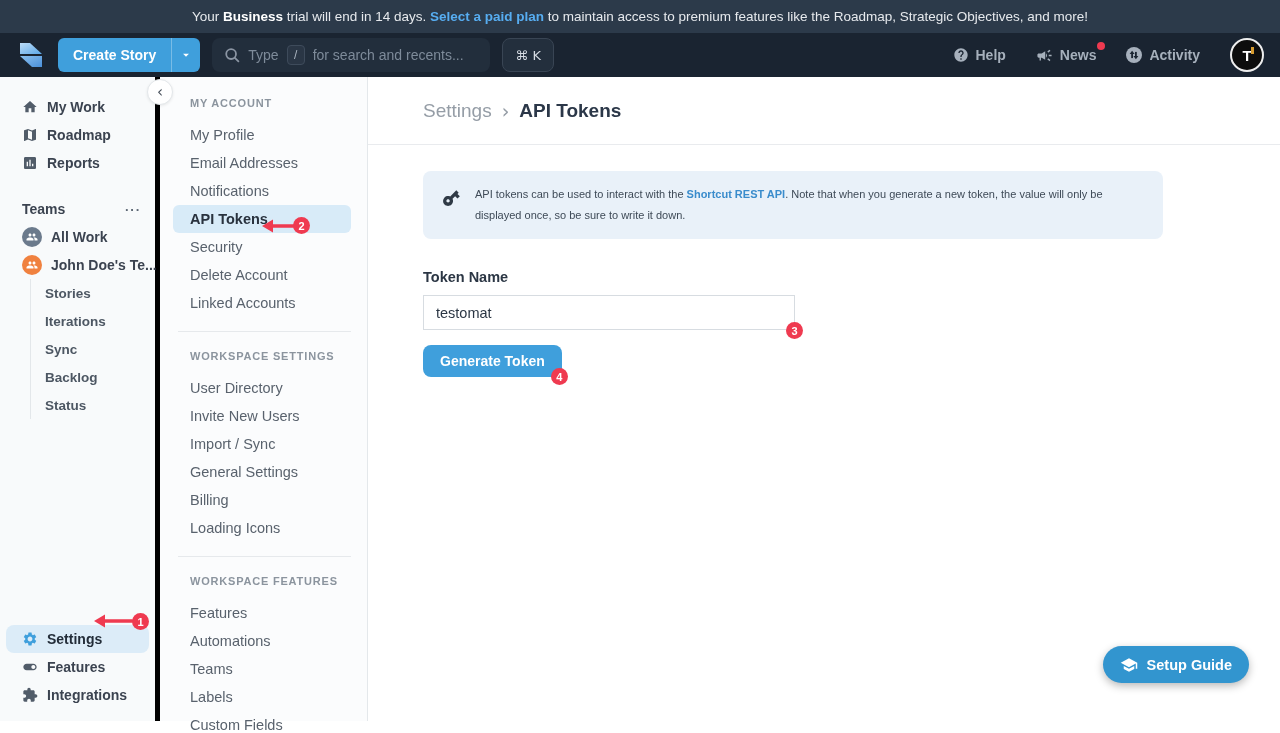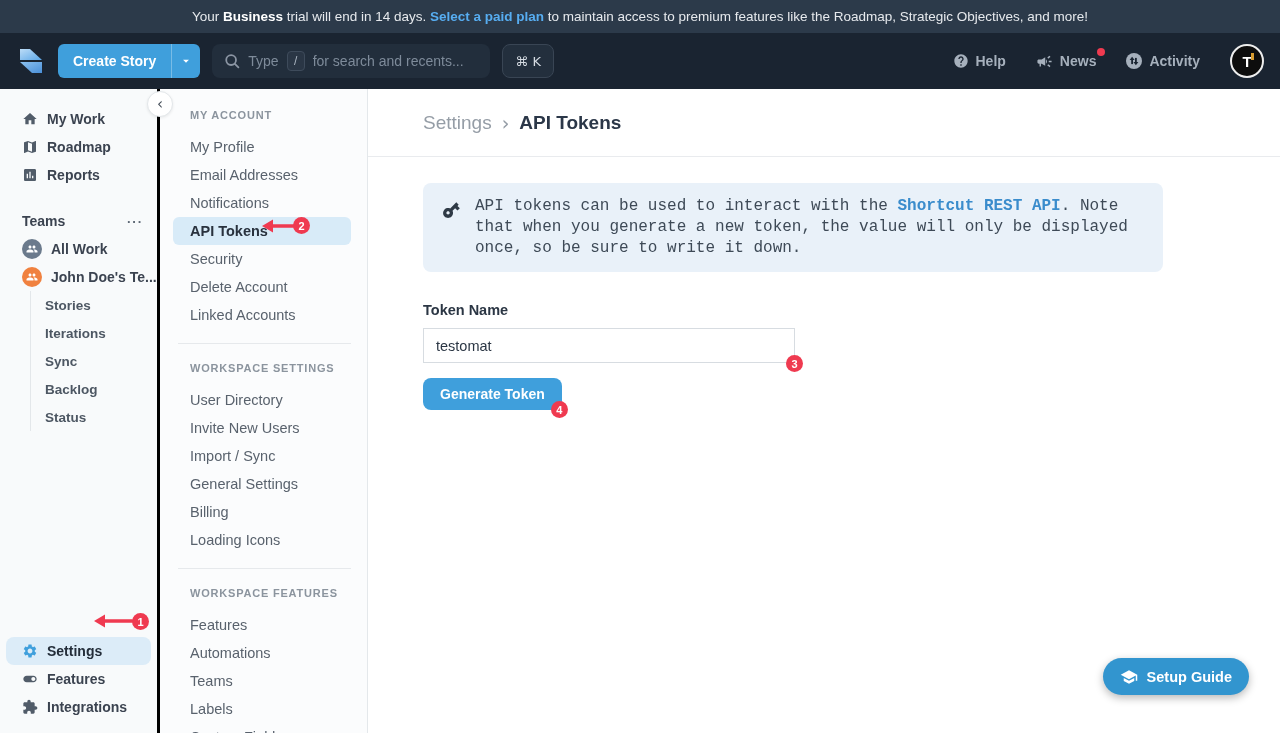--- a/index.html
+++ b/index.html
@@ -14,7 +14,7 @@
   .banner .b-link { color:#57adf1; font-weight:600; cursor:pointer; }
 
   
-  .navbar { height:56px; background:#1a2431; display:flex; align-items:center; padding:0 16px; gap:12px; }
+  .navbar { height:44px; background:#1a2431; display:flex; align-items:center; padding:0 16px; gap:12px; }
   .logo { width:30px; height:30px; flex:none; }
   .create-story { display:flex; height:34px; background:#3f9fdc; border-radius:6px; overflow:hidden; color:#fff; cursor:pointer; flex:none; }
   .create-story .cs-label { padding:0 15px; display:flex; align-items:center; font-size:14px; font-weight:700; }

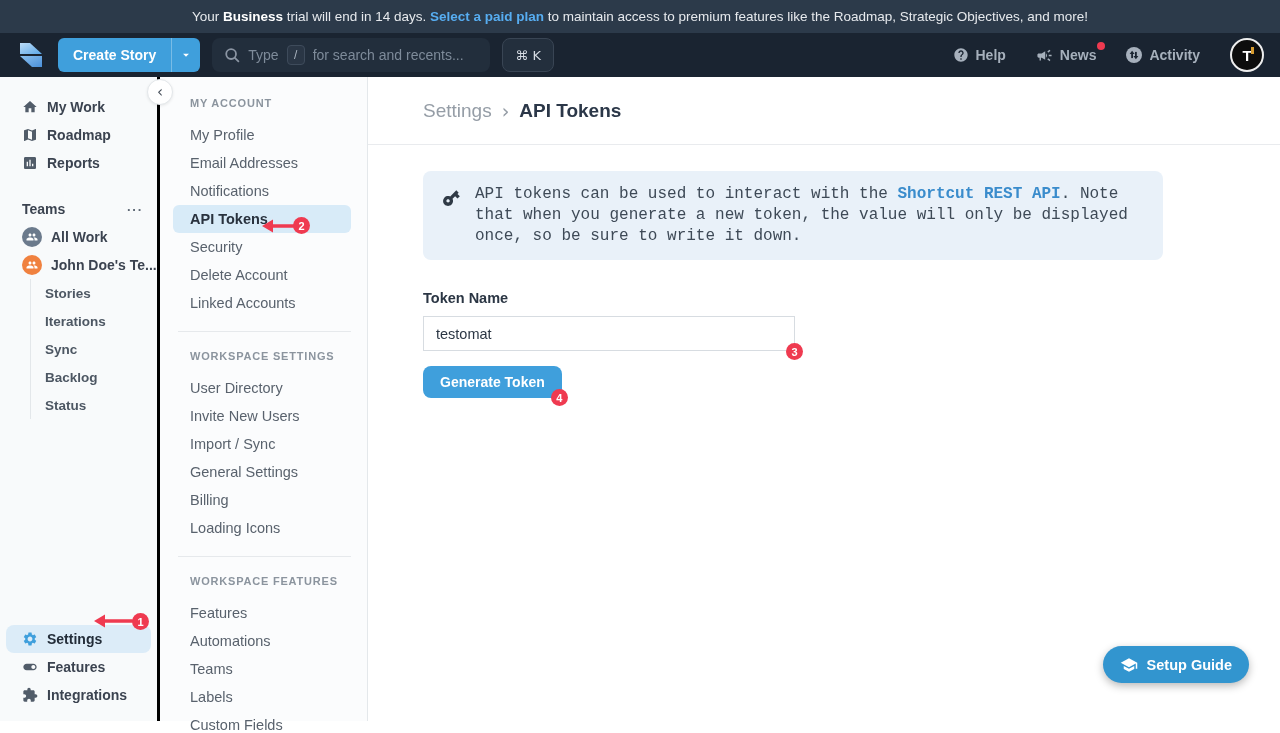--- a/index.html
+++ b/index.html
@@ -36,7 +36,7 @@
   .body { display:flex; height:644px; }
 
   
-  .sidebar { width:160px; min-width:160px; background:#f8fafb; border-right:3px solid #000000;
+  .sidebar { width:160px; min-width:160px; background:#f8fafb; border-right:5px solid #000000;
     display:flex; flex-direction:column; padding-top:16px; position:relative; }
   .side-item { height:28px; display:flex; align-items:center; gap:9px; padding-left:22px;
     font-size:14px; font-weight:600; color:#3b4350; cursor:pointer; white-space:nowrap; }

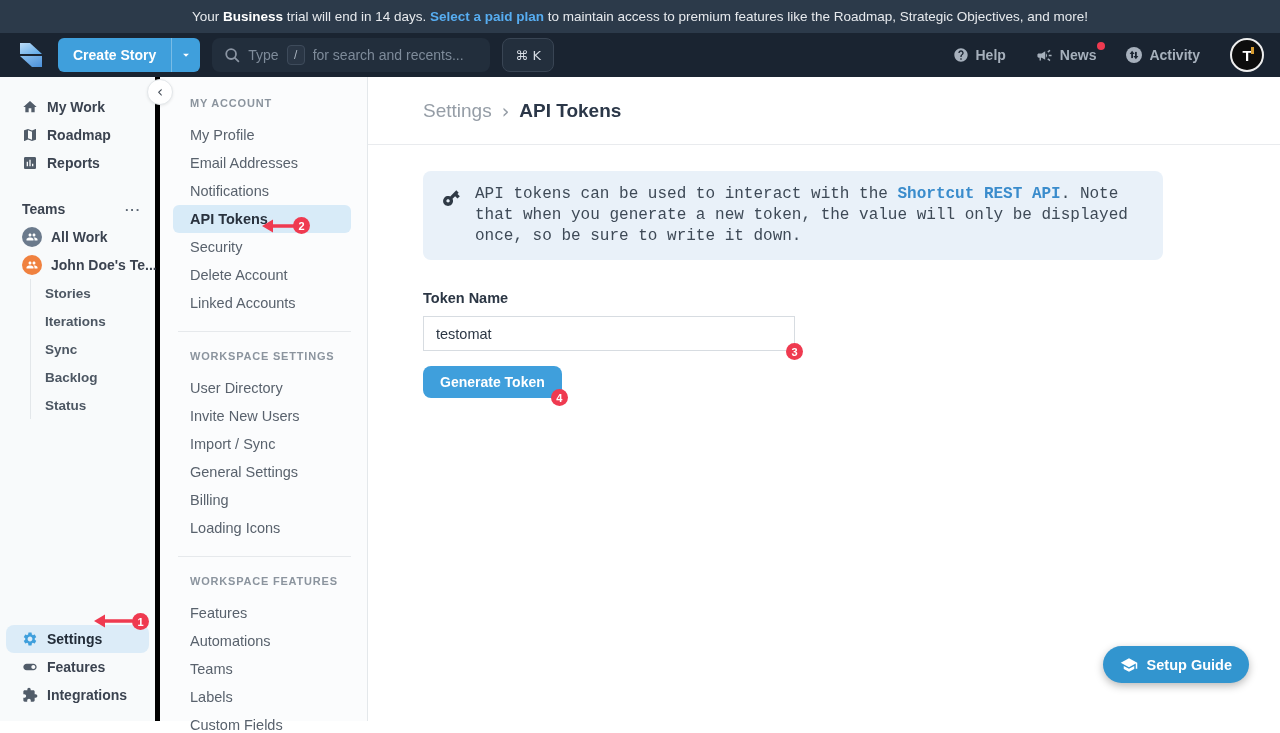--- a/index.html
+++ b/index.html
@@ -76,7 +76,7 @@
   .content { padding:26px 0 0 55px; }
   .info-box { width:740px; background:#e9f1f9; border-radius:8px; padding:13px 20px 13px 18px;
     display:flex; gap:14px; align-items:flex-start; }
-  .info-text { font-size:16px; line-height:21px; color:#3e4a57;font-family:Liberation Mono, monospace; }
+  .info-text { font-size:11px; line-height:21px; color:#3e4a57; }
   .info-text .i-link { color:#3a8ccc; font-weight:600; cursor:pointer; }
   .token-label { margin-top:30px; font-size:14.5px; font-weight:700; color:#2b3644; }
   .token-input-wrap { position:relative; width:372px; margin-top:10px; }

